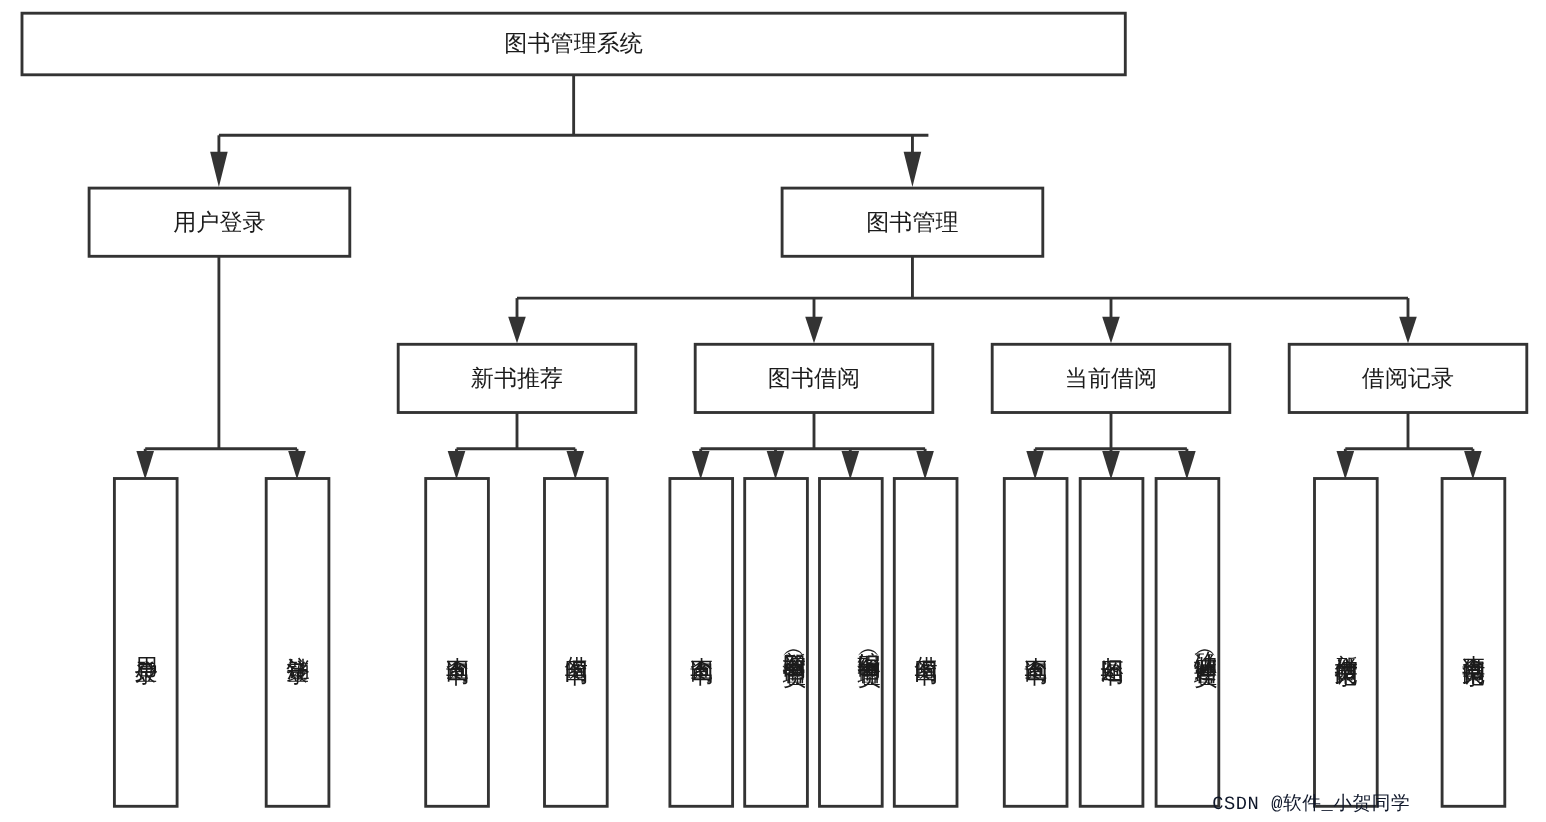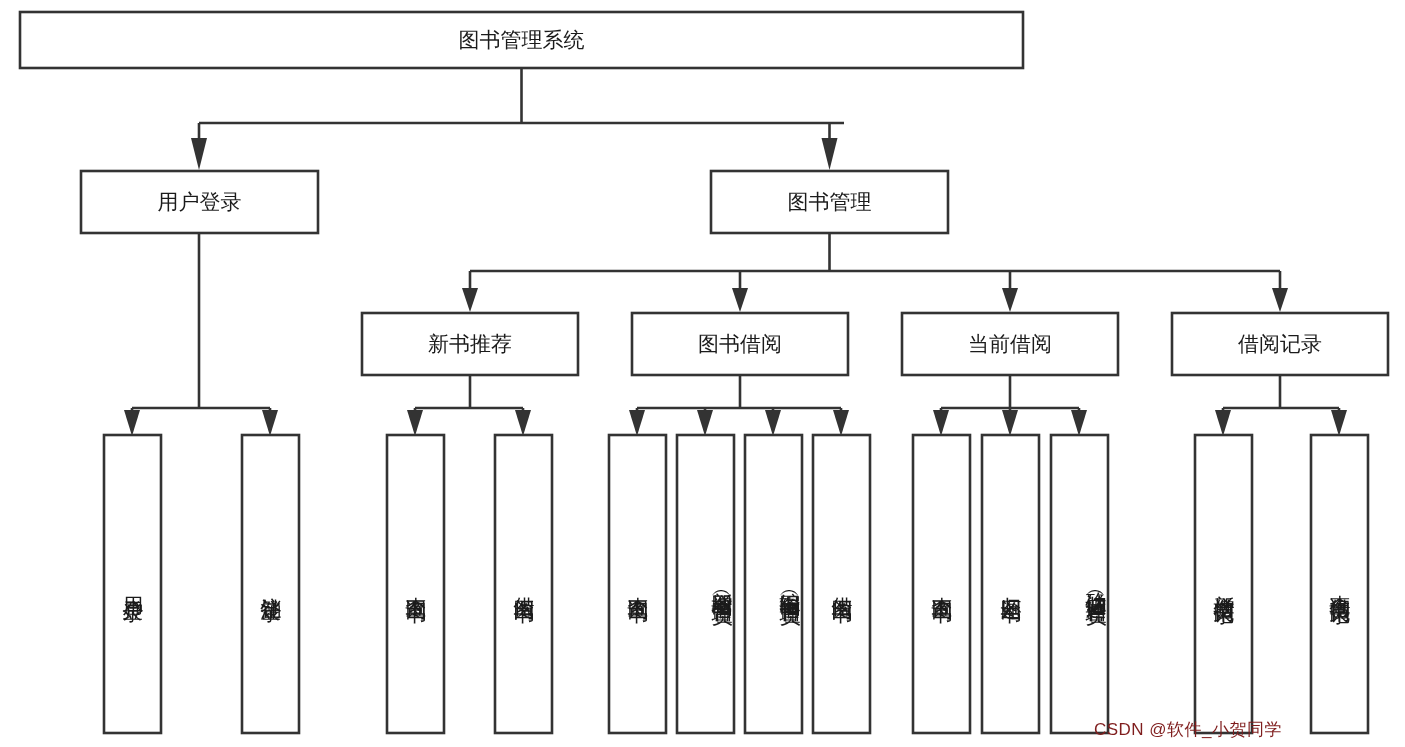--- a/index.html
+++ b/index.html
@@ -71,8 +71,8 @@
     right: 8px;
     bottom: 6px;
     font-size: 17px;
-    color: #7f1d1d;
-    font-family: Liberation Sans, sans-serif;
+    color: #0f172a;
+    font-family: Liberation Mono, monospace;
     letter-spacing: 0.5px;
     white-space: nowrap;
   }

